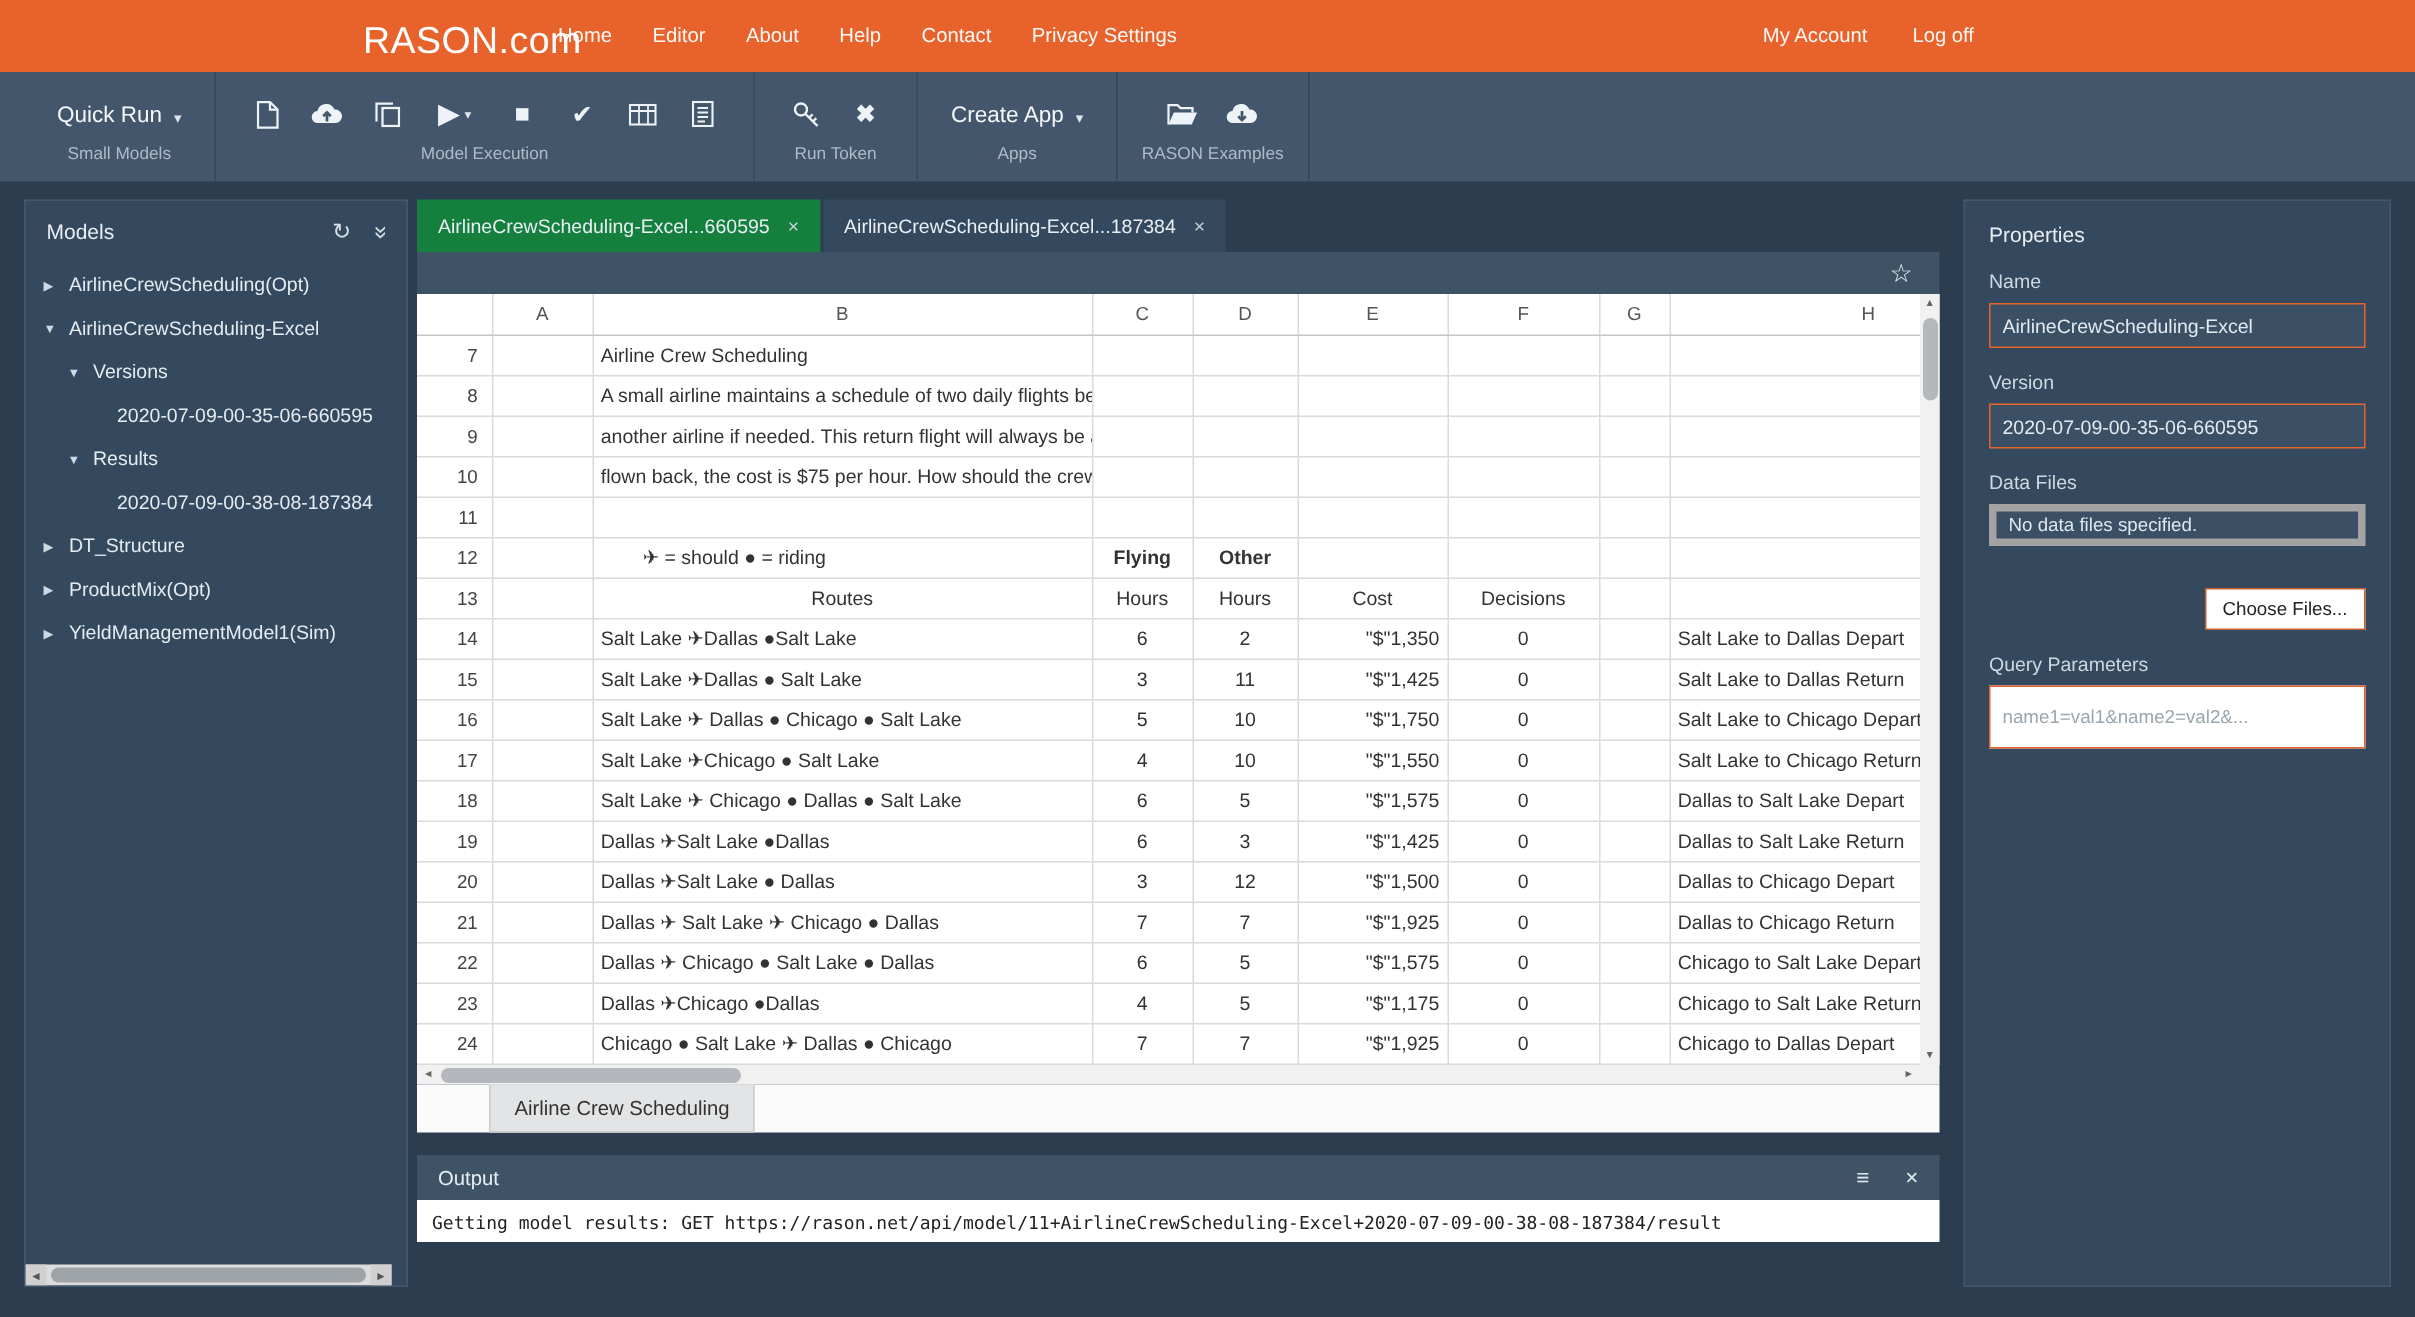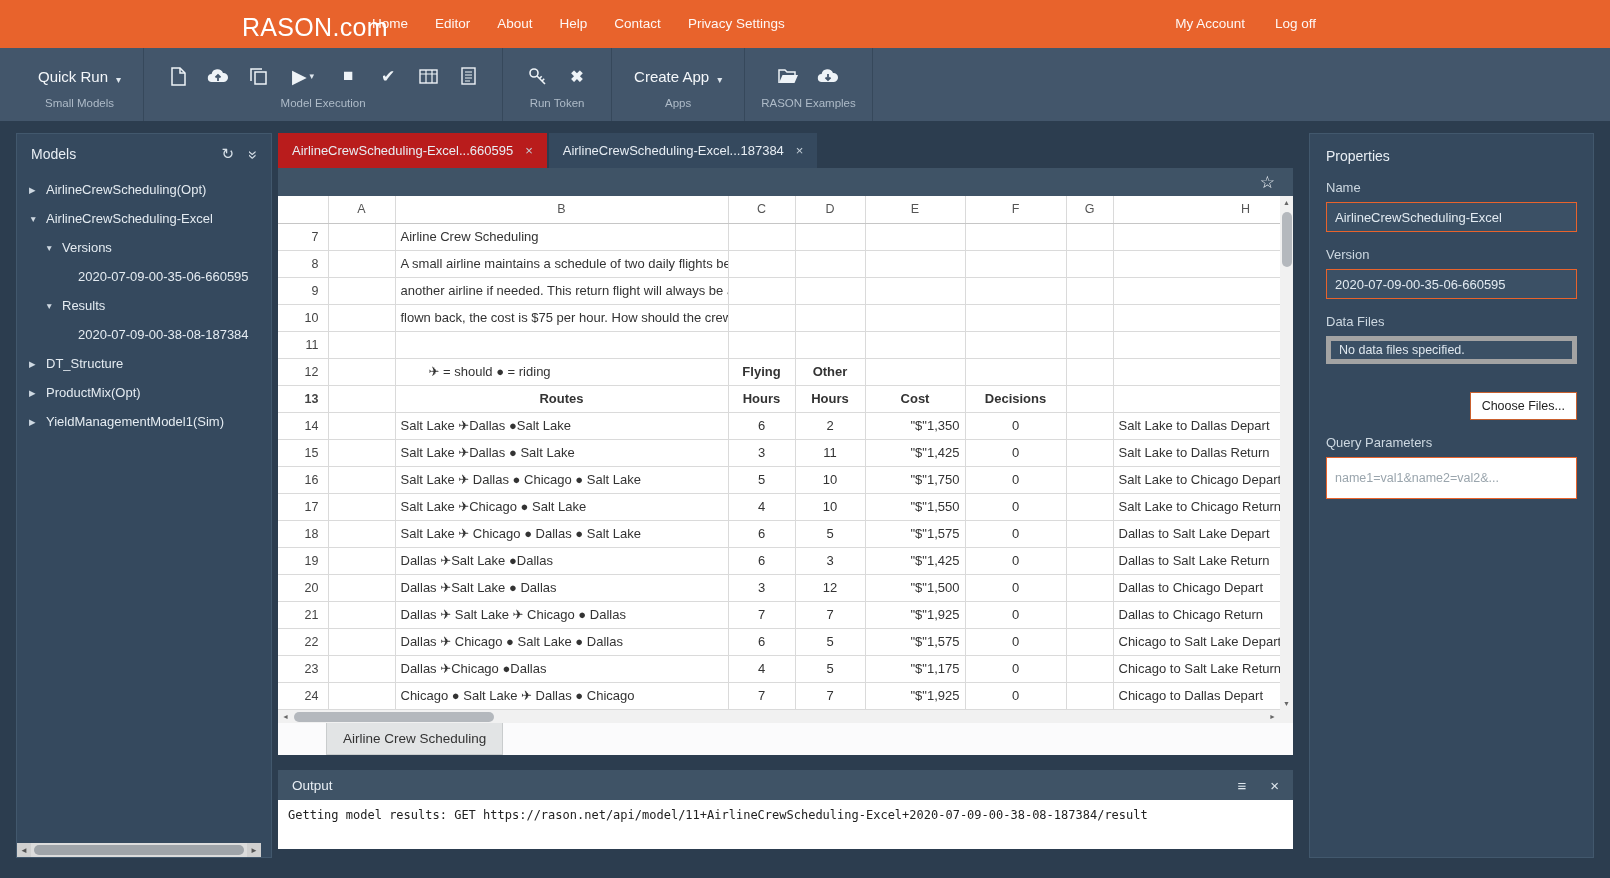--- a/index.html
+++ b/index.html
@@ -47,7 +47,7 @@
 .main{position:absolute;left:278px;top:133px;width:1015px}
 .tabbar{height:35px;display:flex;gap:2px}
 .tab{display:flex;align-items:center;background:#35495e;color:#e8eef4;font-size:13px;padding:0 14px;cursor:pointer;gap:12px;white-space:nowrap}
-.tab.active{background:#b91c1c}
+.tab.active{background:#15803d}
 .tab-close{color:#c4cfd8;font-size:13px;cursor:pointer}
 .sheet-toolbar{height:28px;background:#3f5366;display:flex;align-items:center;justify-content:flex-end;padding-right:18px}
 .star{color:#f0f4f8;font-size:17px;cursor:pointer}

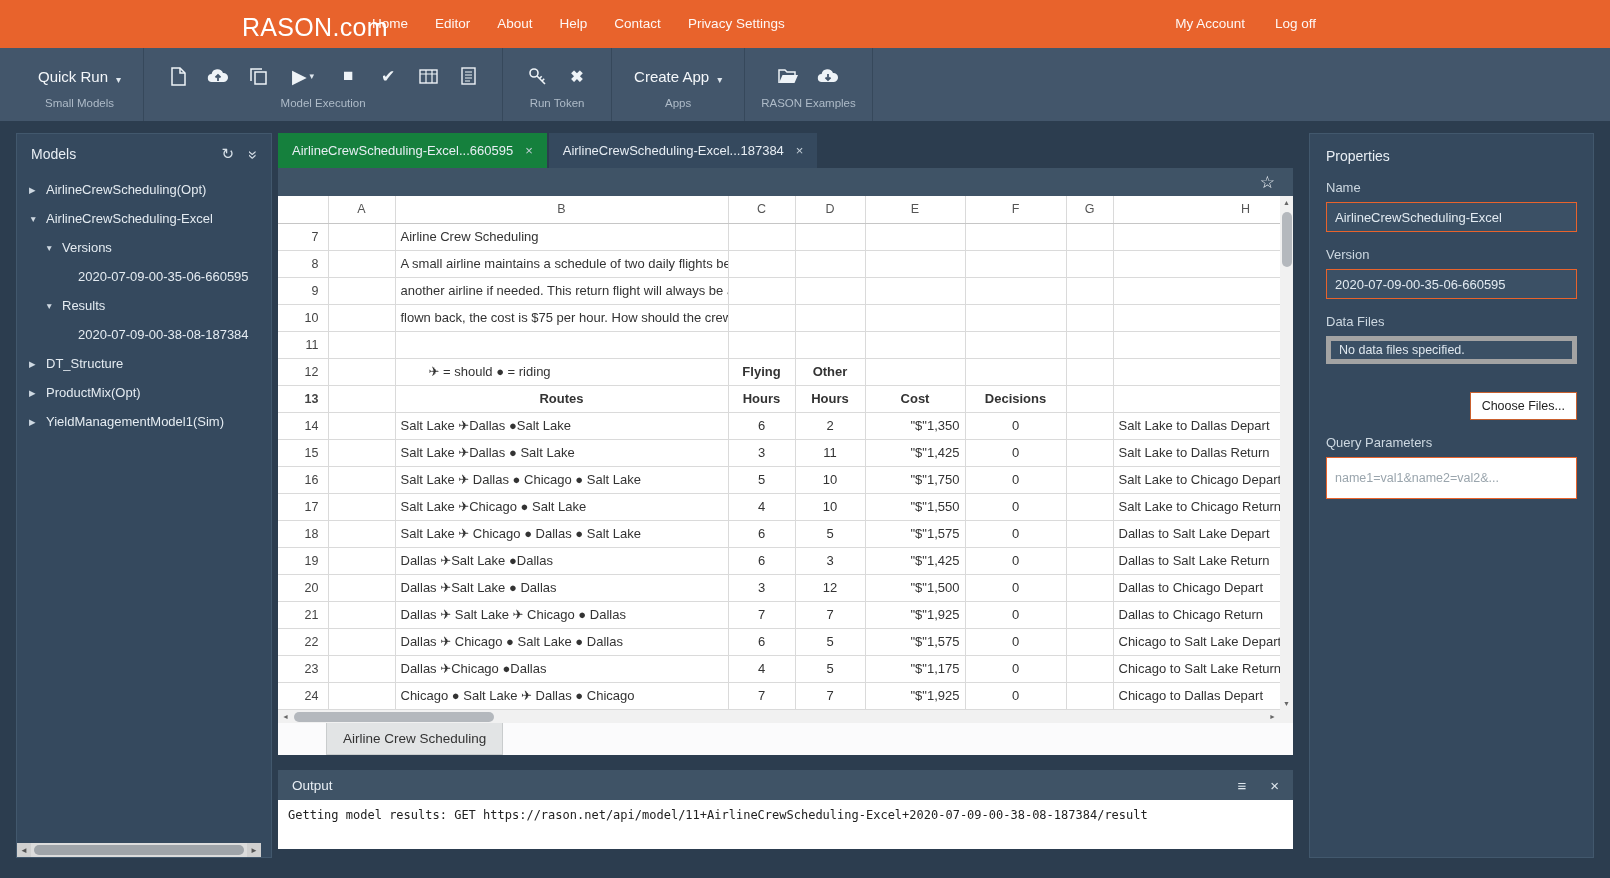--- a/index.html
+++ b/index.html
@@ -59,7 +59,7 @@
 td.rownum{text-align:right;padding-right:9px;color:#444;font-size:12.5px;background:#fff;cursor:pointer}
 .col-C,.col-D,.col-F{text-align:center}
 .col-E{text-align:right;padding-right:10px}
-tr.bold-row td{font-weight:bold}
+tr.bold-row td{font-weight:normal}
 tr.bold-row .col-E{text-align:center;padding-right:5px}
 td.center{text-align:center}
 td.indent{padding-left:33px}

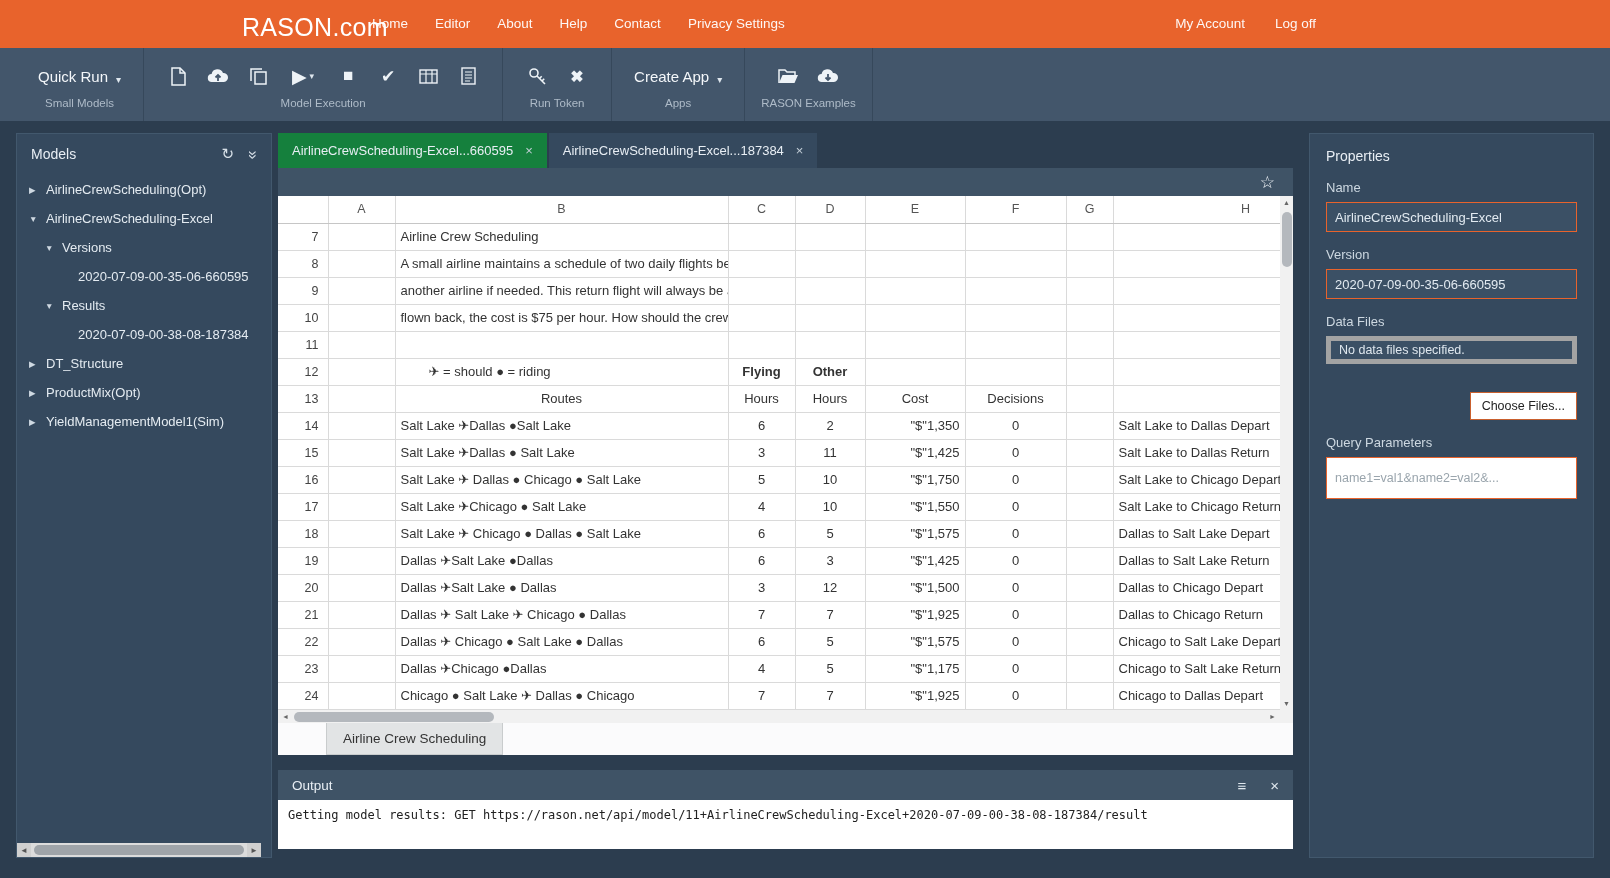--- a/index.html
+++ b/index.html
@@ -75,7 +75,7 @@
 .output-head{height:30px;background:#3f5366;display:flex;align-items:center;padding:0 14px}
 .output-title{color:#e8eef4;font-size:13.5px;flex:1}
 .oh-ic{color:#dfe7ee;font-size:15px;margin-left:24px;cursor:pointer}
-.output-body{height:49px;background:#fff;font-family:"DejaVu Sans Mono",monospace;font-size:12px;color:#222;padding:8px 10px;white-space:nowrap;overflow:hidden}
+.output-body{height:28px;background:#fff;font-family:"DejaVu Sans Mono",monospace;font-size:12px;color:#222;padding:8px 10px;white-space:nowrap;overflow:hidden}
 
 
 .props .panel-title{margin-bottom:16px}

